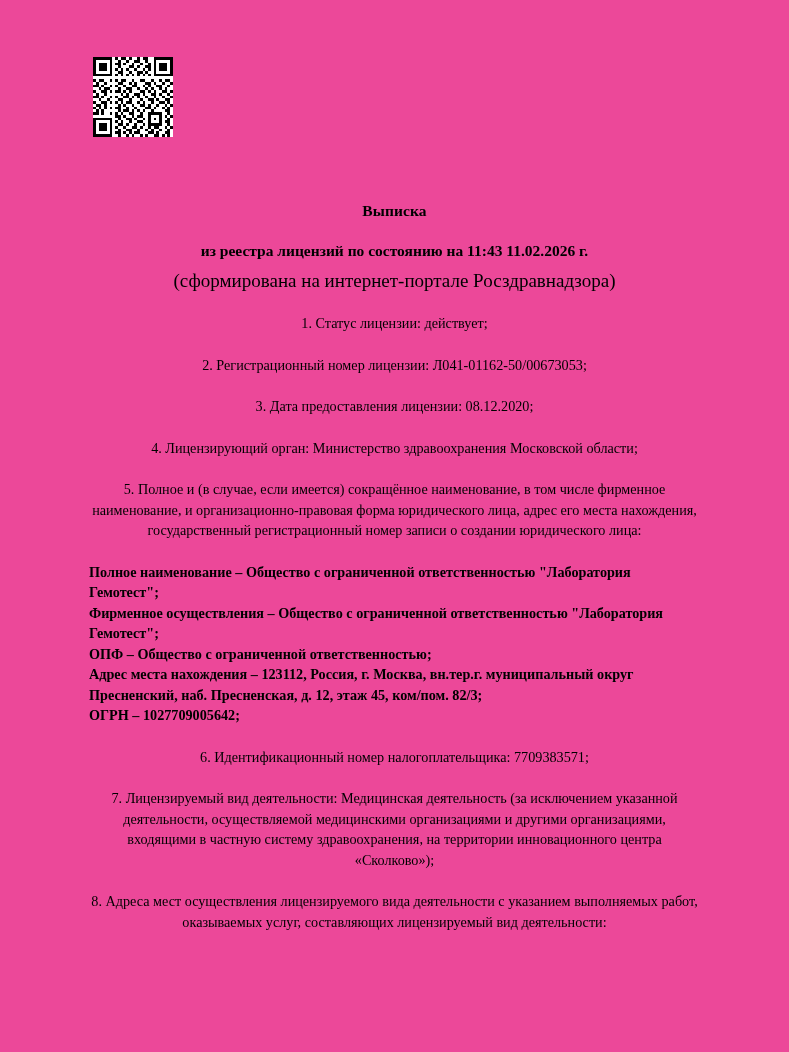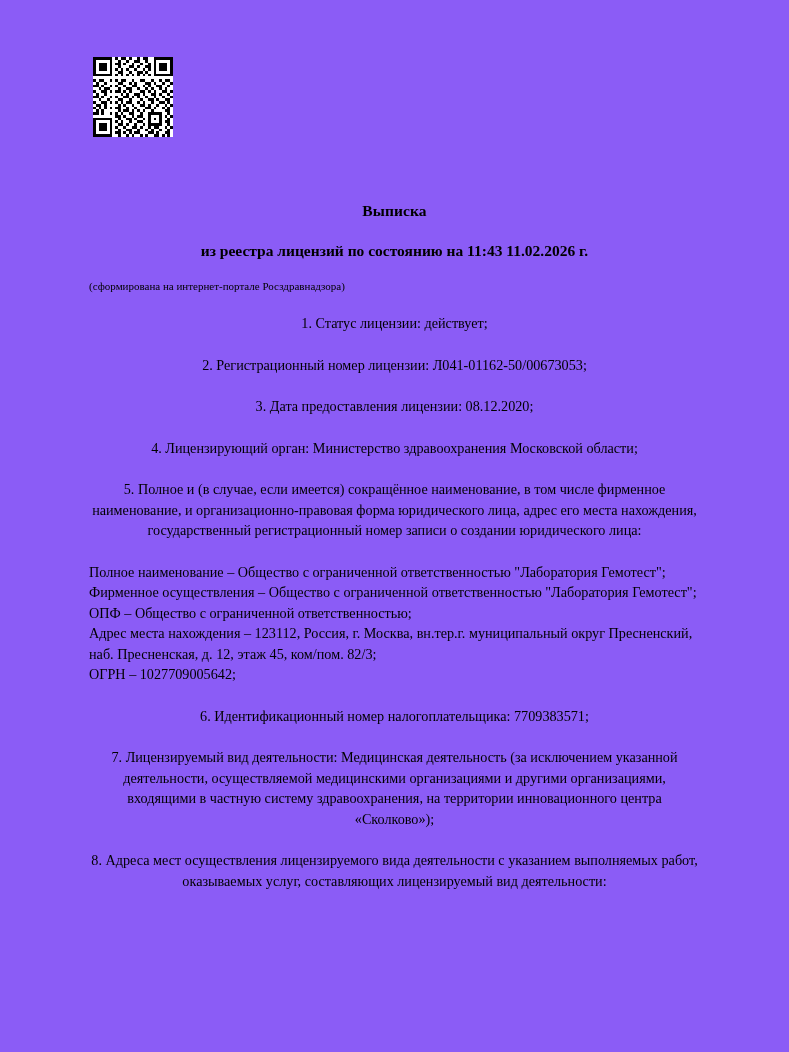--- a/index.html
+++ b/index.html
@@ -12,7 +12,7 @@
     width: 789px;
     height: 1052px;
     margin: 0 auto;
-    background: #8b5cf6;
+    background: #ec4899;
     font-family: "Liberation Serif", "DejaVu Serif", serif;
     color: #000000;
     box-sizing: border-box;

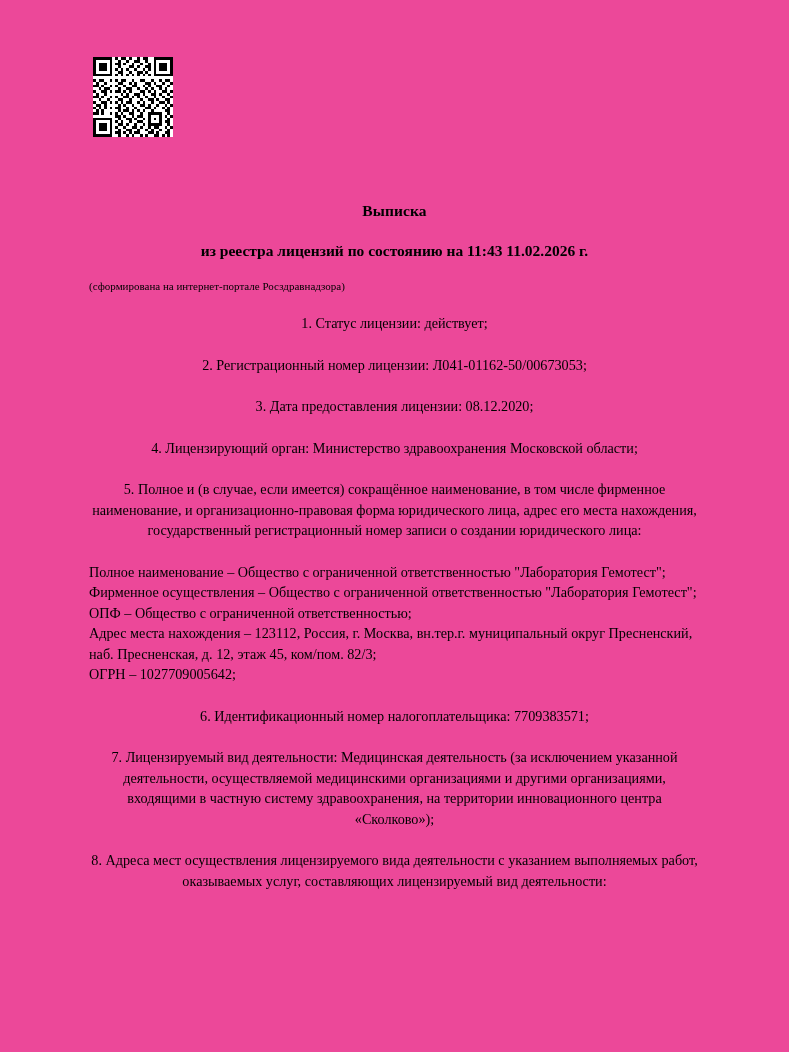--- a/index.html
+++ b/index.html
@@ -49,9 +49,9 @@
     margin-top: 18px;
   }
   .formed-note {
-    text-align: left;
-    font-size: 11px;
-    margin-top: 18px;
+    text-align: center;
+    font-size: 19px;
+    margin-top: 8px;
   }
 
   .section {

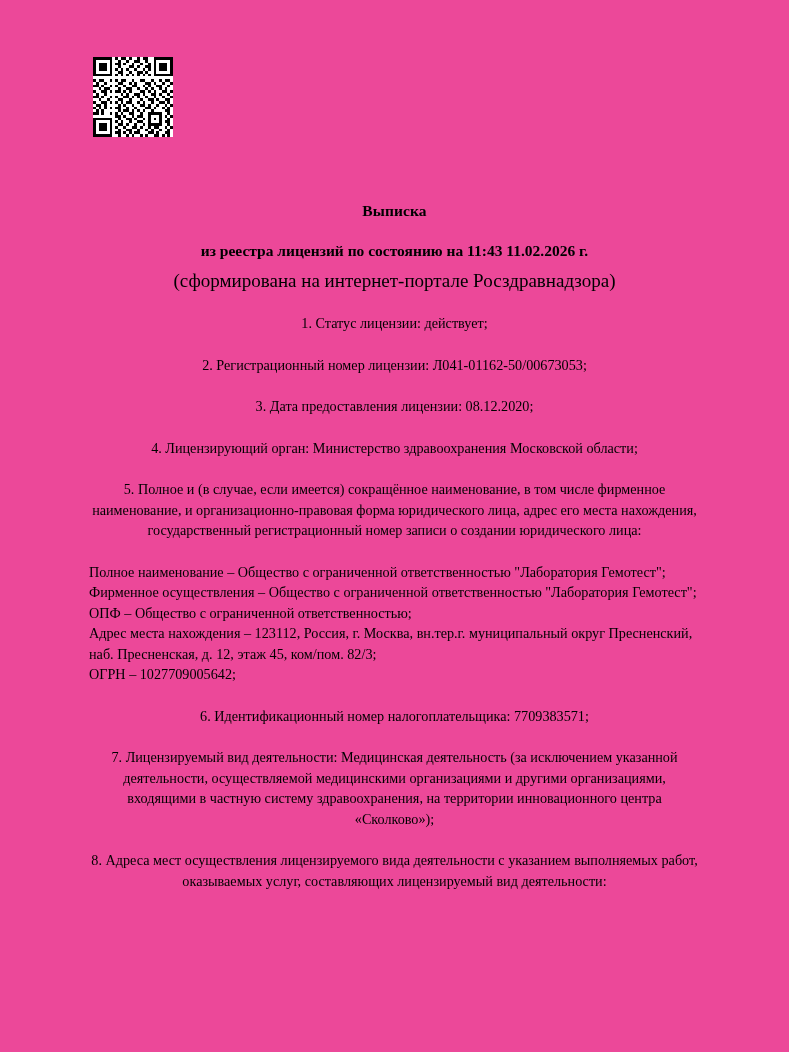--- a/index.html
+++ b/index.html
@@ -67,6 +67,7 @@
   }
   .block-lines div {
     white-space: pre-wrap;
+    font-weight: bold;
   }
 </style>
 </head>

